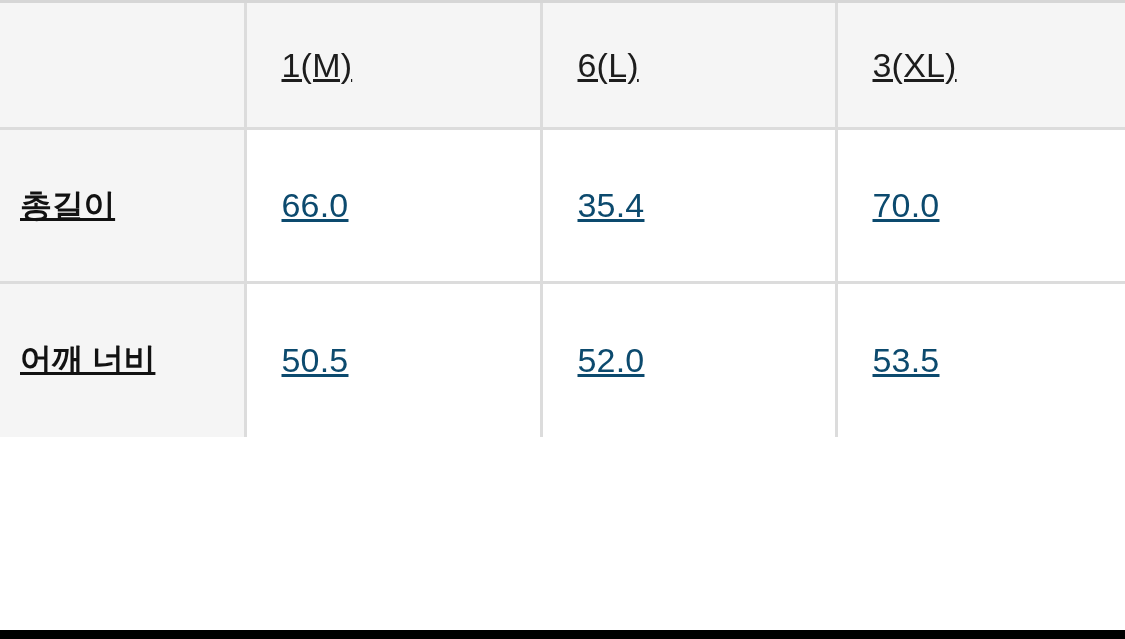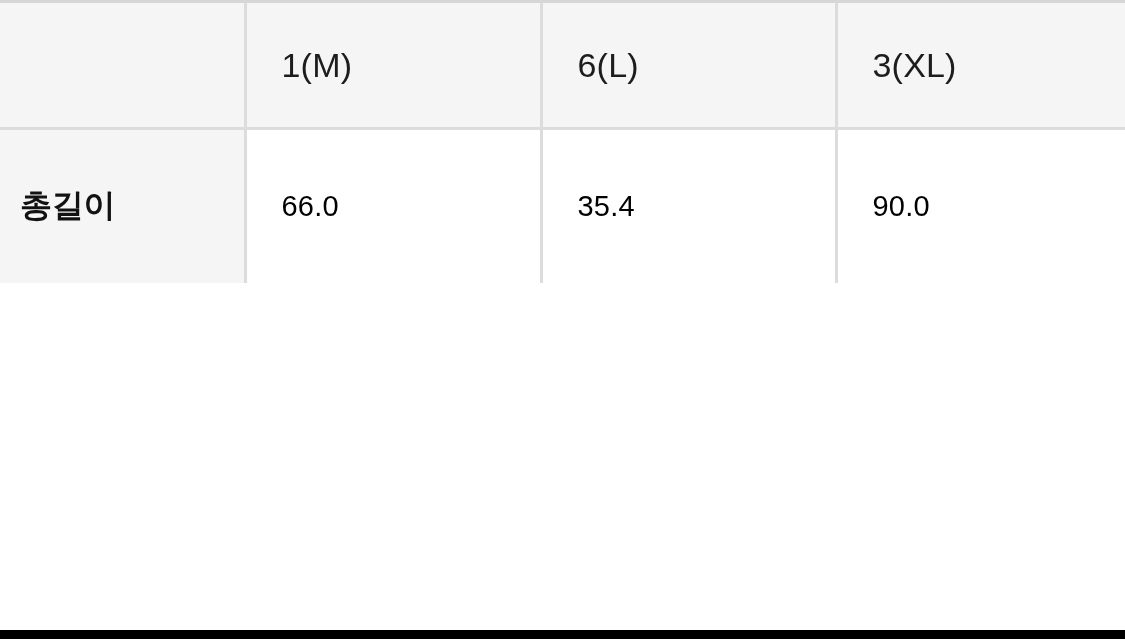--- a/index.html
+++ b/index.html
@@ -99,6 +99,7 @@
   .cell-inner {
     display: block;
     padding-left: 20px;
+    text-decoration: underline;
   }
   .value .cell-inner,
   .size-table thead th .cell-inner {

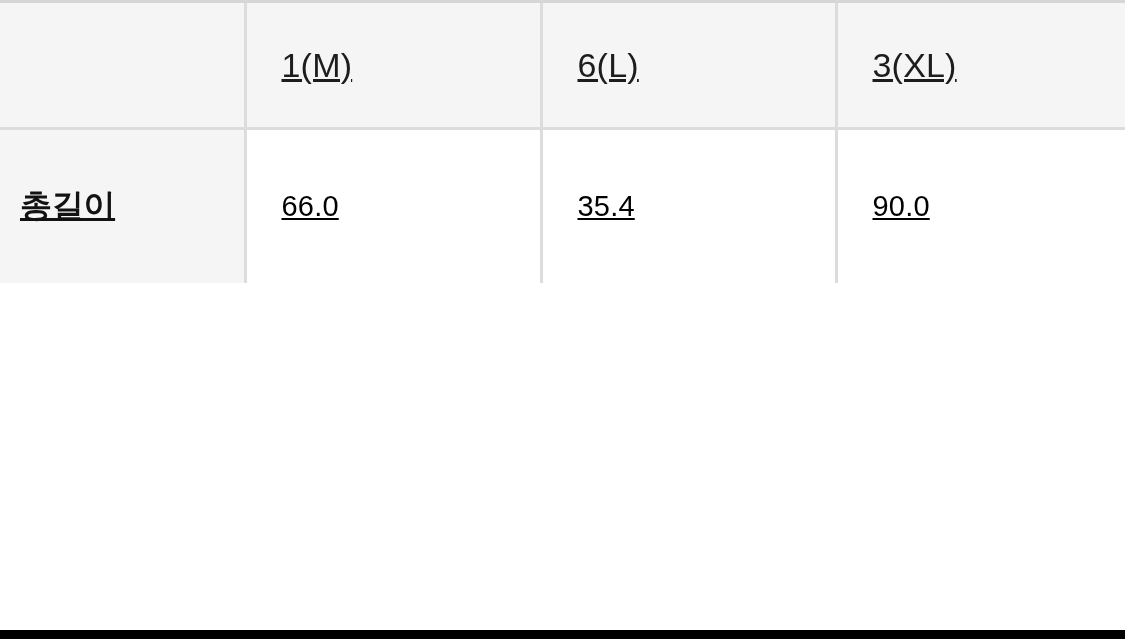--- a/index.html
+++ b/index.html
@@ -91,8 +91,8 @@
   .size-table td.value {
     background: #ffffff;
     font-weight: 400;
-    font-size: 29px;
-    color: #000000;
+    font-size: 34px;
+    color: #0c4a6e;
     letter-spacing: 0.2px;
   }
 

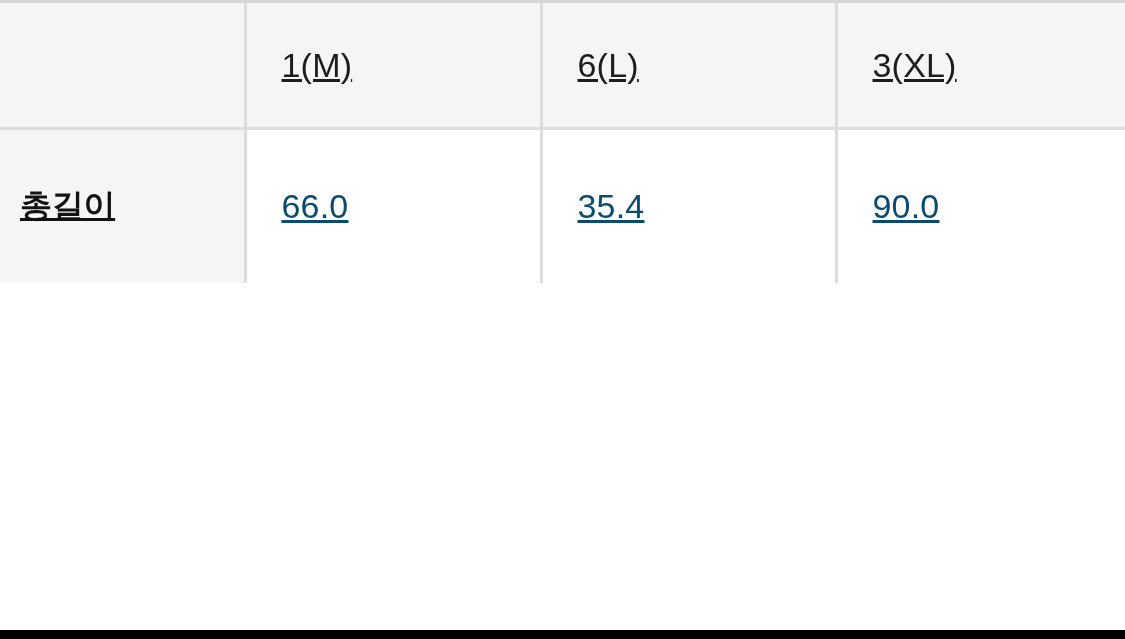--- a/index.html
+++ b/index.html
@@ -160,7 +160,7 @@
           <span class="cell-inner">35.4</span>
         </td>
         <td class="value">
-          <span class="cell-inner">90.0</span>
+          <span class="cell-inner">70.0</span>
         </td>
       </tr>
 

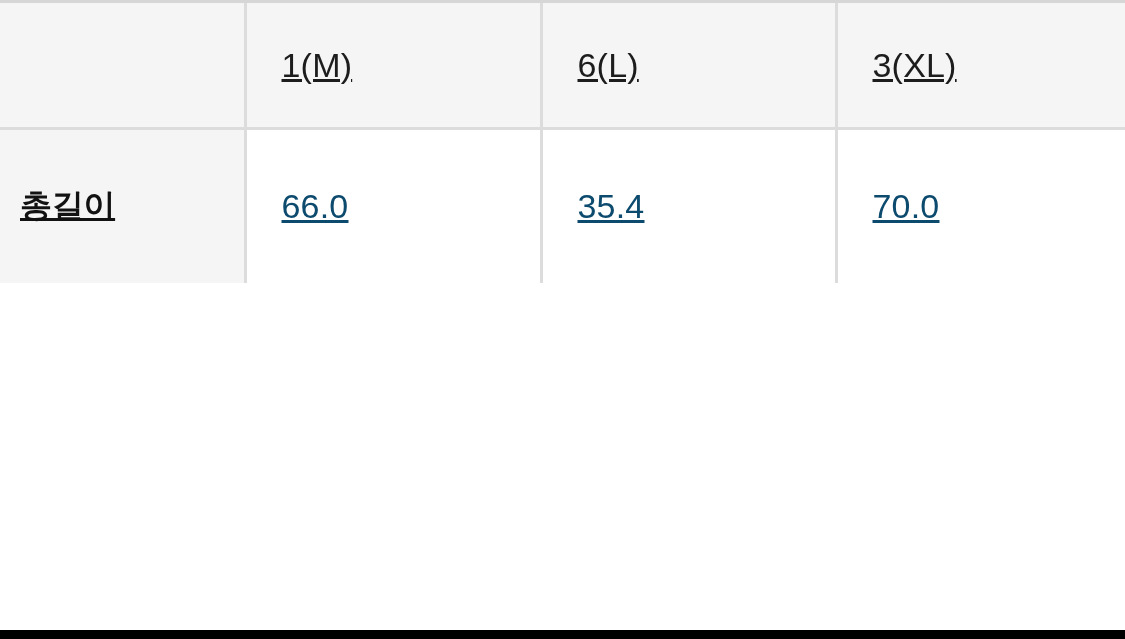--- a/index.html
+++ b/index.html
@@ -164,6 +164,20 @@
         </td>
       </tr>
 
+      <tr>
+        <td class="row-label">
+          <span class="cell-inner">어깨 너비</span>
+        </td>
+        <td class="value">
+          <span class="cell-inner">50.5</span>
+        </td>
+        <td class="value">
+          <span class="cell-inner">52.0</span>
+        </td>
+        <td class="value">
+          <span class="cell-inner">53.5</span>
+        </td>
+      </tr>
 
 
     </tbody>

